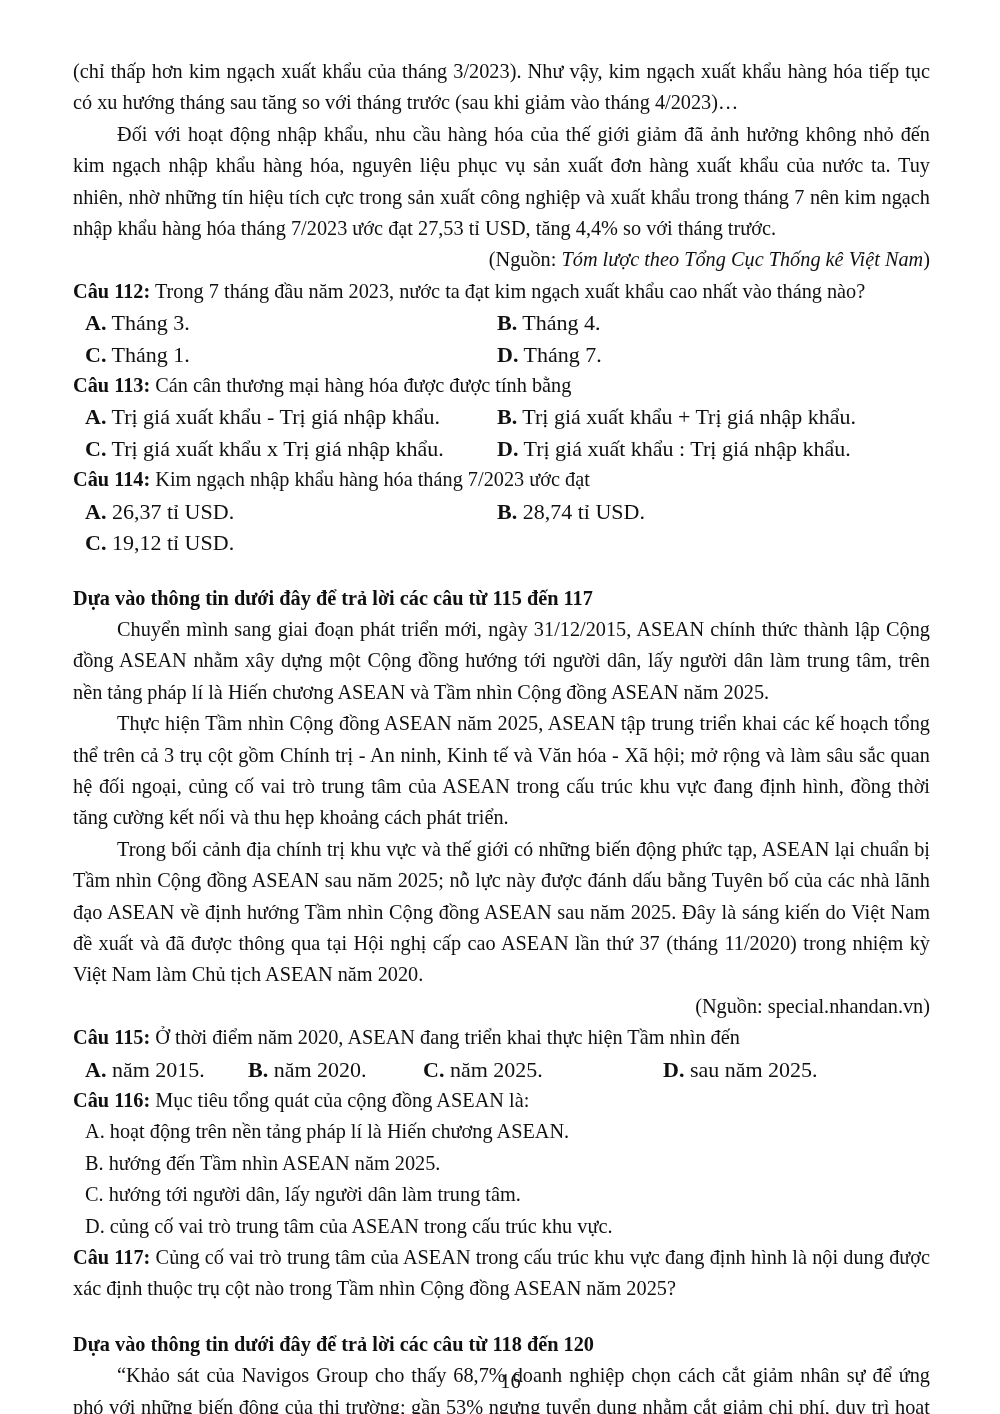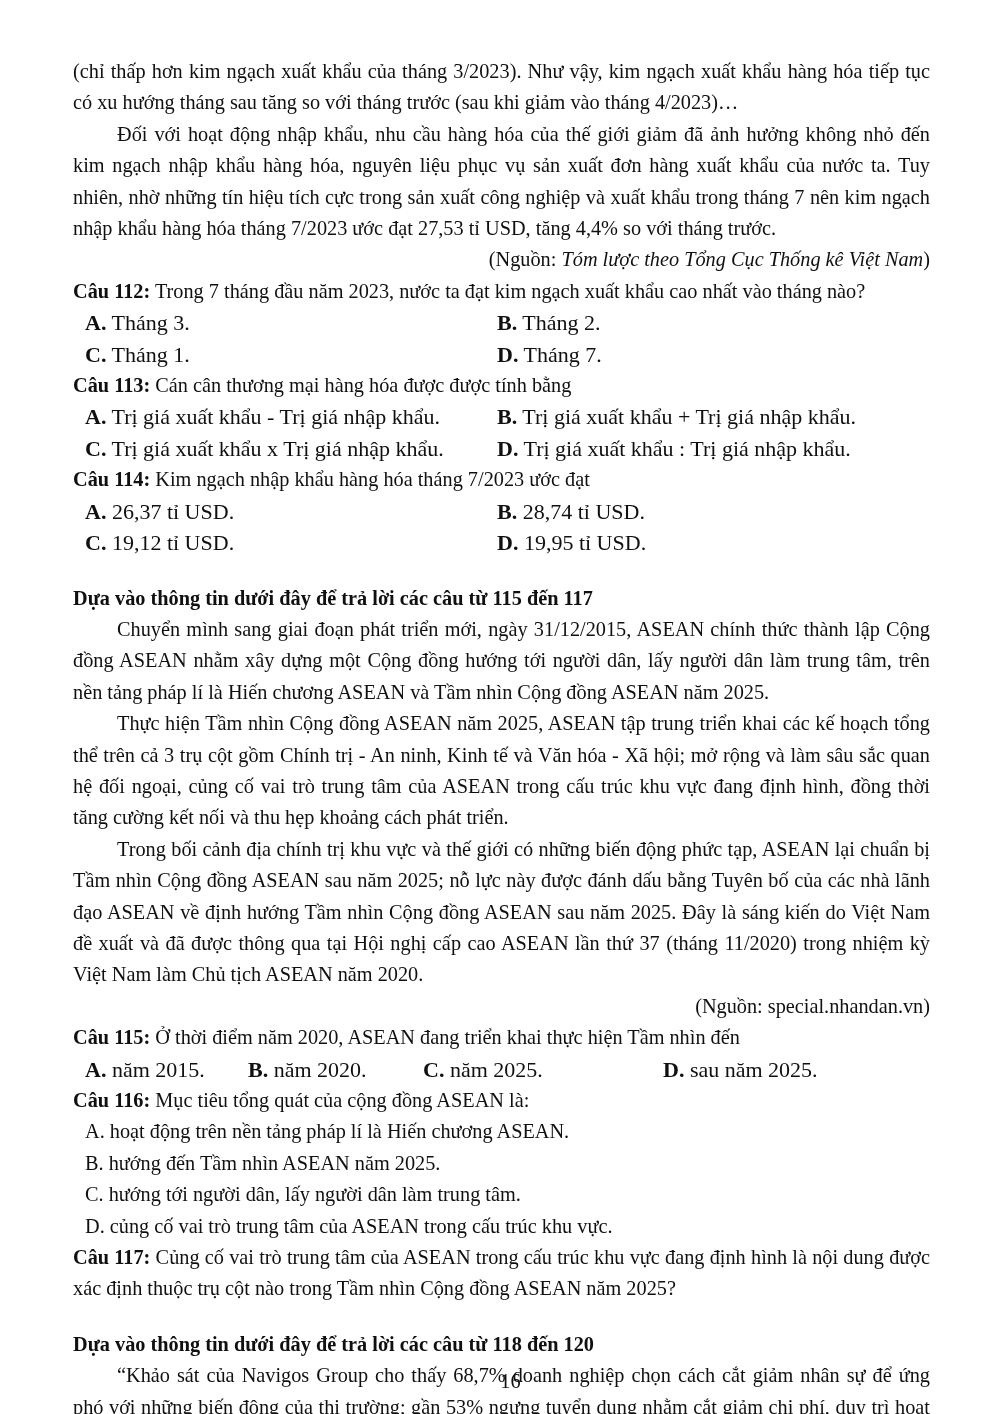--- a/index.html
+++ b/index.html
@@ -126,7 +126,7 @@
     <p class="q-line"><span class="q-label">Câu 112:</span><span class="q-stem"> Trong 7 tháng đầu năm 2023, nước ta đạt kim ngạch xuất khẩu cao nhất vào tháng nào?</span></p>
     <div class="opt-row two">
       <span class="opt"><span class="ltr">A.</span><span> Tháng 3.</span></span>
-      <span class="opt"><span class="ltr">B.</span><span> Tháng 2.</span></span>
+      <span class="opt"><span class="ltr">B.</span><span> Tháng 4.</span></span>
     </div>
     <div class="opt-row two">
       <span class="opt"><span class="ltr">C.</span><span> Tháng 1.</span></span>

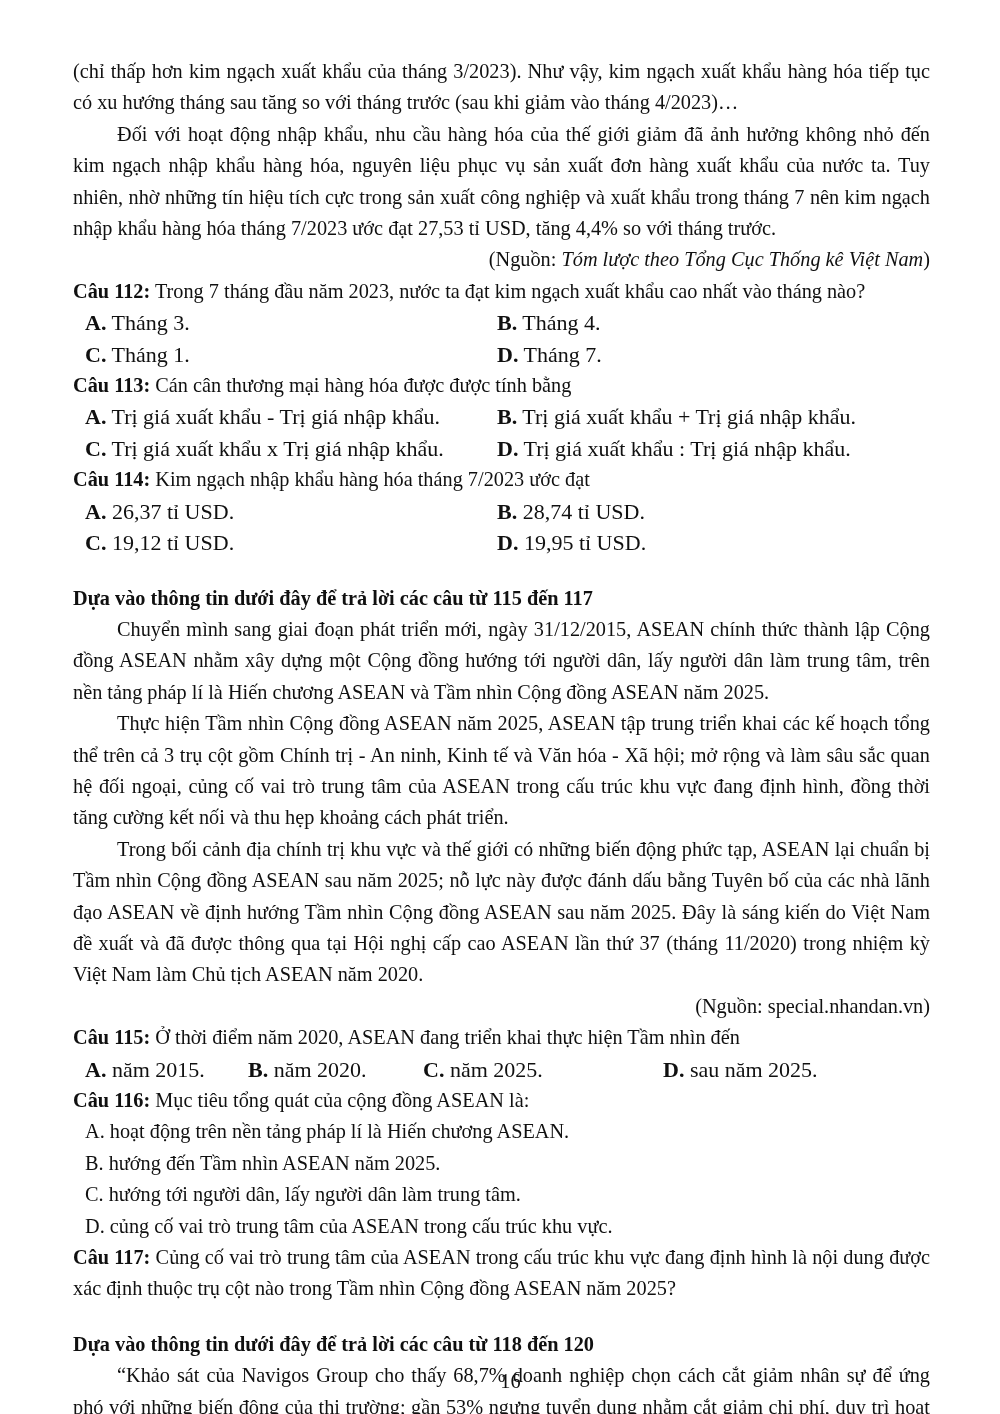--- a/index.html
+++ b/index.html
@@ -150,7 +150,6 @@
     </div>
     <div class="opt-row two">
       <span class="opt"><span class="ltr">C.</span><span> 19,12 tỉ USD.</span></span>
-      <span class="opt"><span class="ltr">D.</span><span> 19,95 tỉ USD.</span></span>
     </div>
 
     <div class="gap-md"></div>

